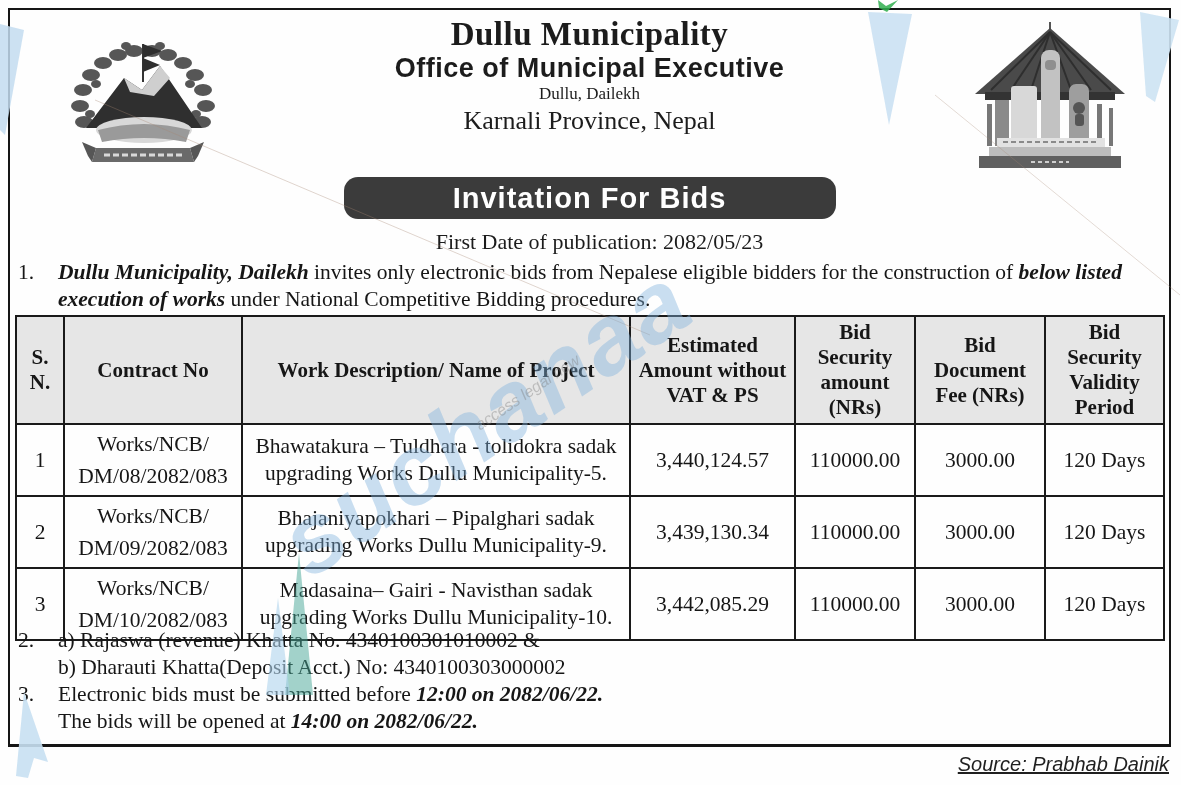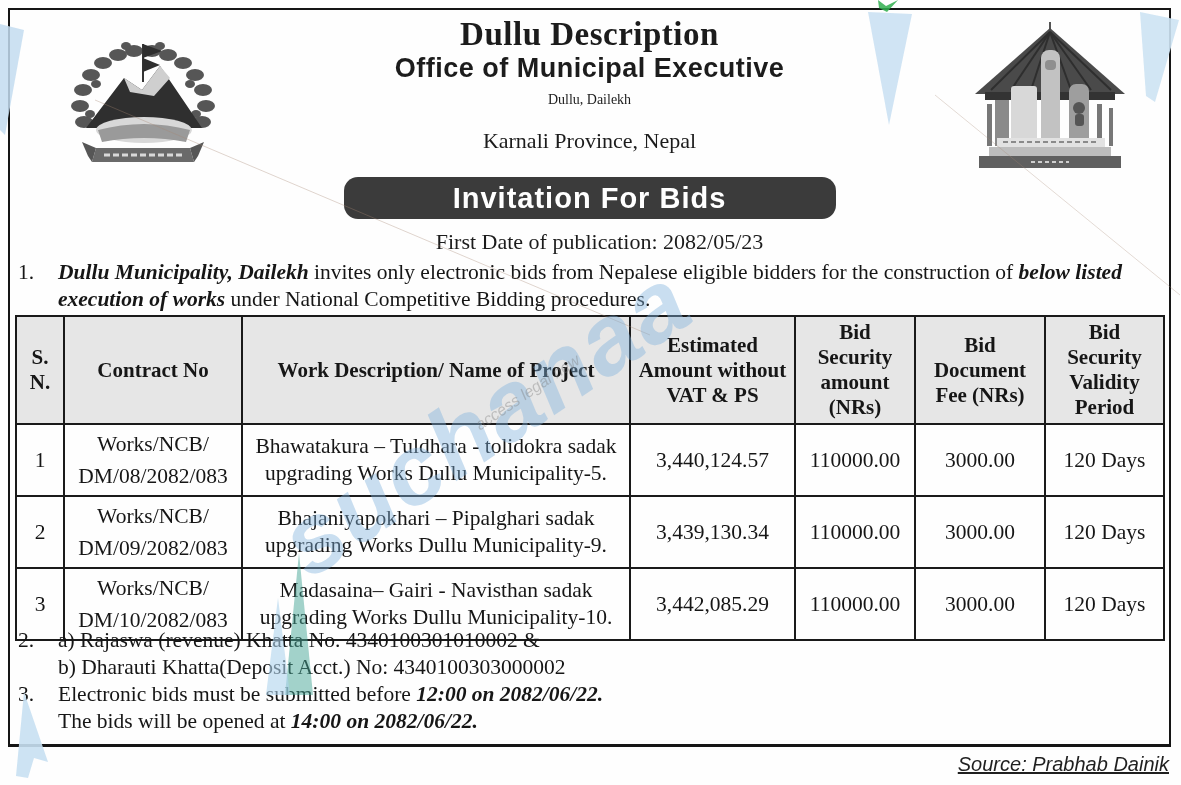--- a/index.html
+++ b/index.html
@@ -181,7 +181,7 @@
       </div>
 
       <div class="head-center">
-        <div class="title-muni">Dullu Description</div>
+        <div class="title-muni">Dullu Municipality</div>
         <div class="title-office">Office of Municipal Executive</div>
         <div class="addr">Dullu, Dailekh</div>
         <div class="addr2">Karnali Province, Nepal</div>

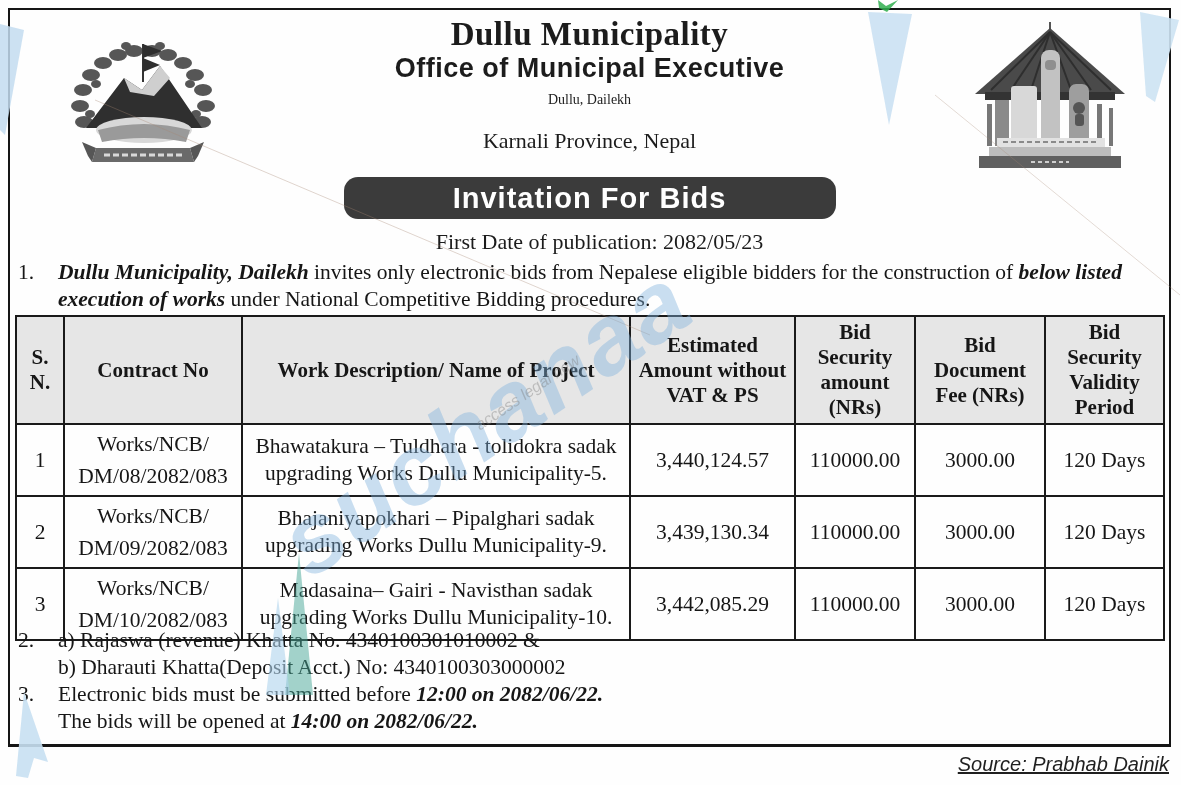--- a/index.html
+++ b/index.html
@@ -31,7 +31,7 @@
     font-family: "Liberation Sans", sans-serif;
     font-size: 27px; font-weight: bold; letter-spacing: .5px;
   }
-  .addr { font-size: 14px; margin-top: 8px; }
+  .addr { font-size: 17px; margin-top: 0; }
   .addr2 { font-size: 22px; margin-top: 20px; }
   .logo { position: absolute; }
   .logo-left { left: 48px; top: 20px; }

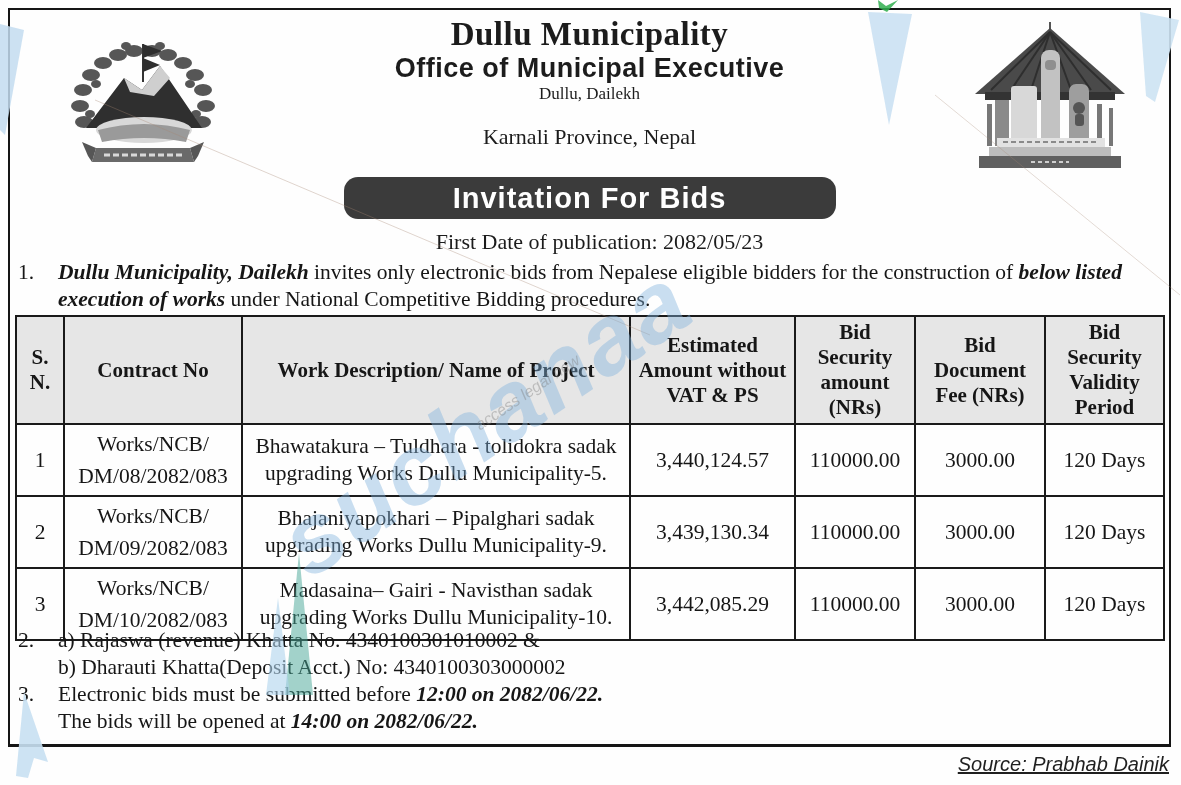--- a/index.html
+++ b/index.html
@@ -32,7 +32,7 @@
     font-size: 27px; font-weight: bold; letter-spacing: .5px;
   }
   .addr { font-size: 17px; margin-top: 0; }
-  .addr2 { font-size: 22px; margin-top: 20px; }
+  .addr2 { font-size: 26px; margin-top: 2px; }
   .logo { position: absolute; }
   .logo-left { left: 48px; top: 20px; }
   .logo-right { right: 40px; top: 10px; }

